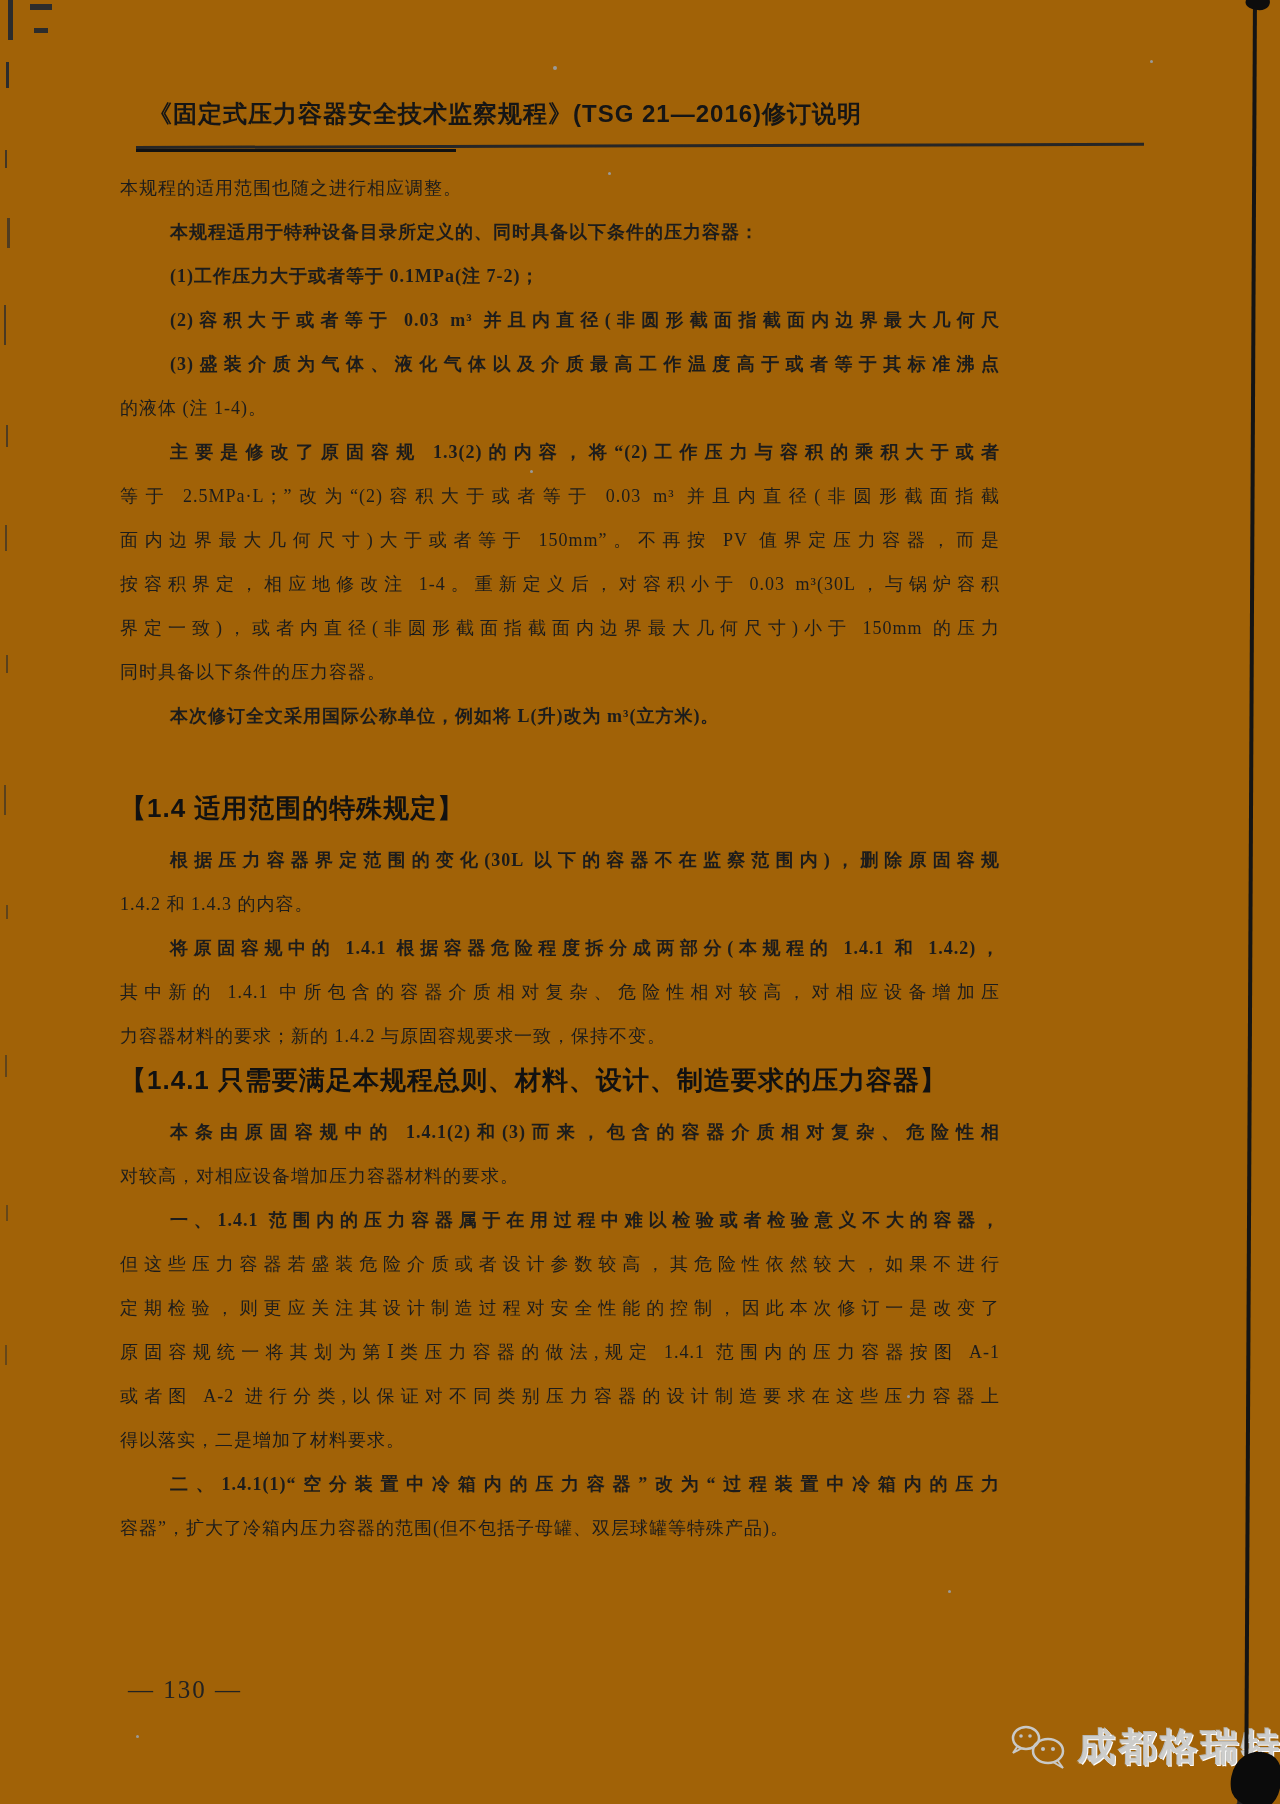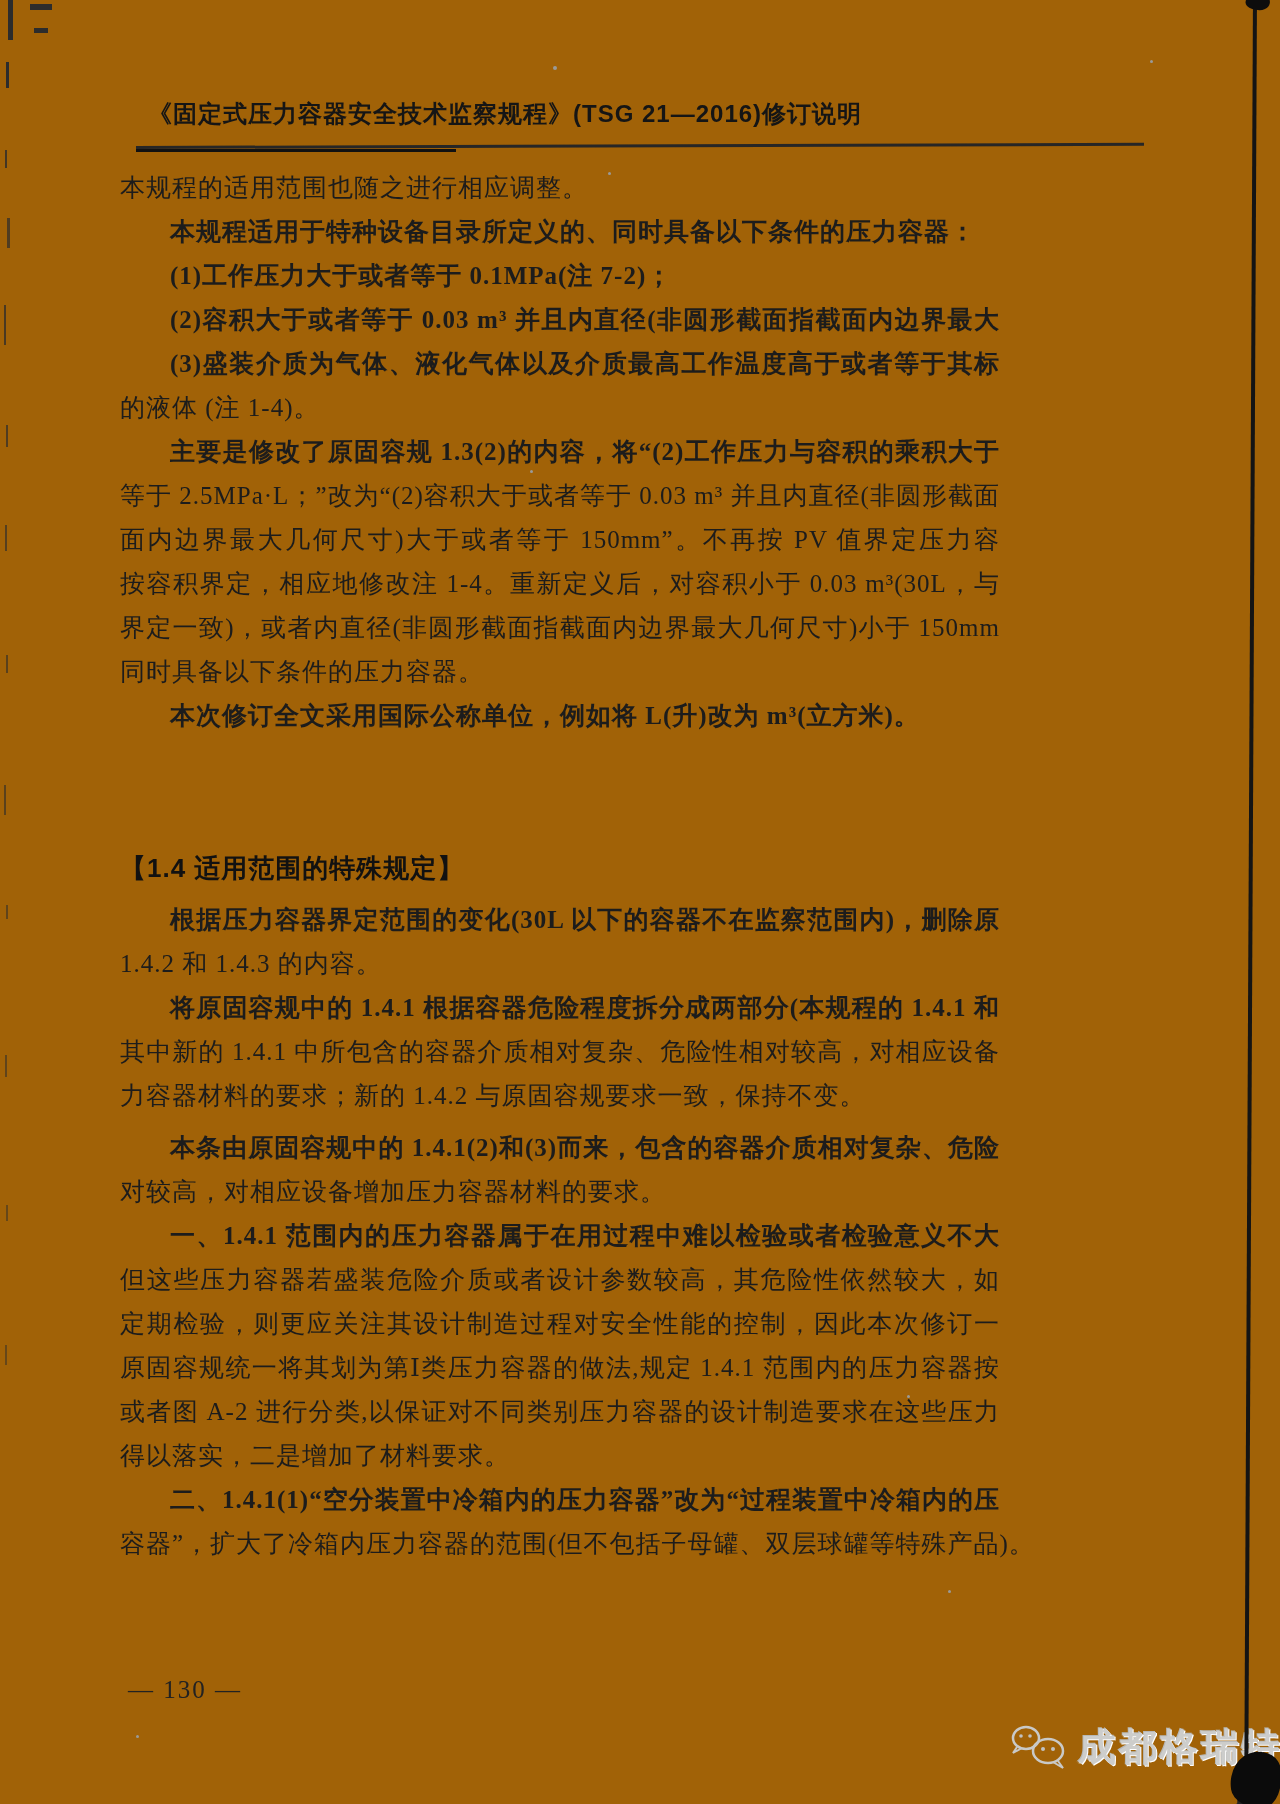--- a/index.html
+++ b/index.html
@@ -27,7 +27,7 @@
   
   .doc-body { position:absolute; left:120px; top:166px; width:880px; }
   .line {
-    font-size:25px; line-height:44px; height:44px;
+    font-size:18px; line-height:44px; height:44px;
     letter-spacing:1px; white-space:nowrap; color:#1c1c1c;
   }
   .line.indent { padding-left:50px;font-weight:bold; }

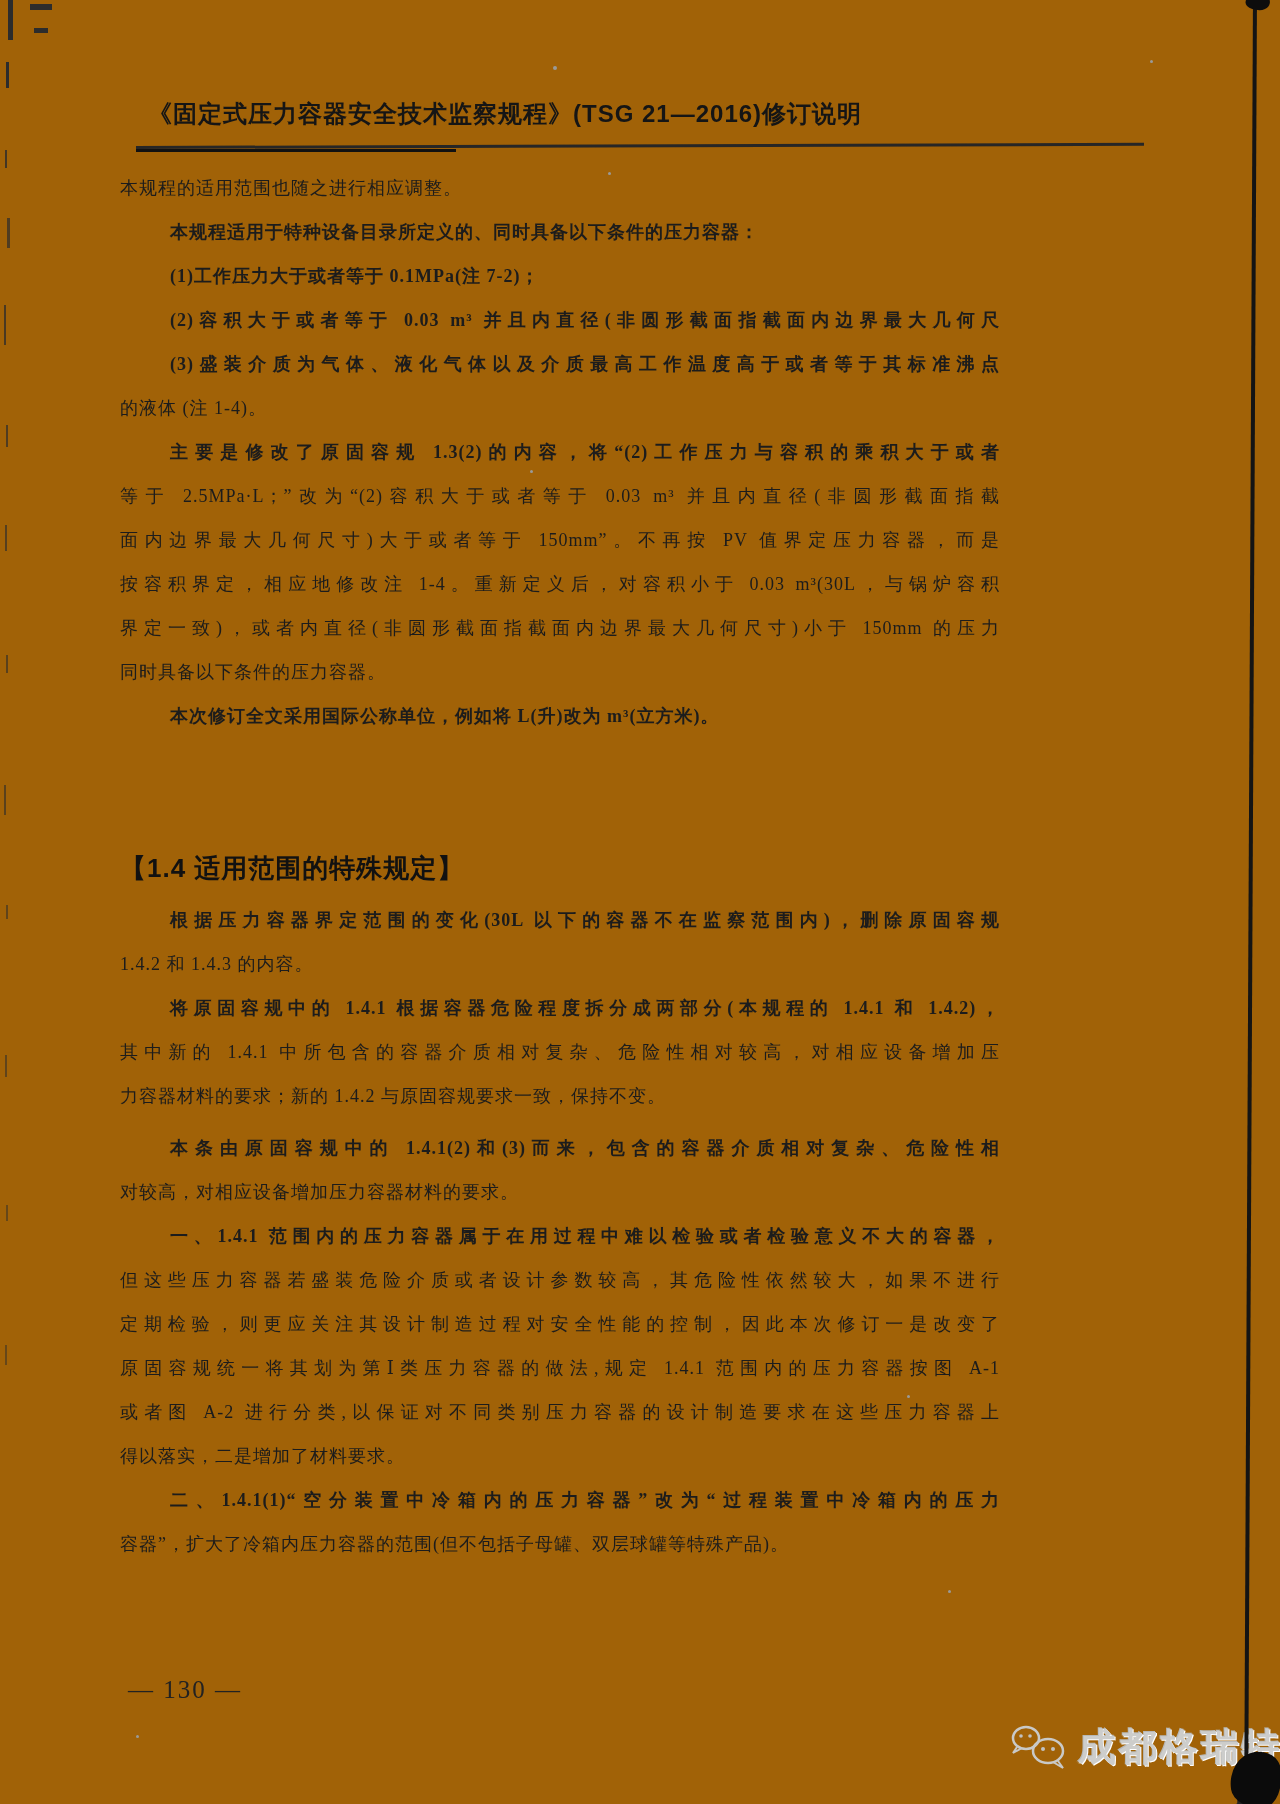--- a/index.html
+++ b/index.html
@@ -96,7 +96,7 @@
       <div class="line fill">界定一致)，或者内直径(非圆形截面指截面内边界最大几何尺寸)小于 150mm 的压力</div>
       <div class="line">同时具备以下条件的压力容器。</div>
       <div class="line indent">本次修订全文采用国际公称单位，例如将 L(升)改为 m³(立方米)。</div>
-      <div class="line heading" style="margin-top: 108px;">【1.4  适用范围的特殊规定】</div>
+      <div class="line heading" style="margin-top: 48px;">【1.4  适用范围的特殊规定】</div>
       <div class="line indent fill" style="margin-top: 8px;">根据压力容器界定范围的变化(30L 以下的容器不在监察范围内)，删除原固容规</div>
       <div class="line">1.4.2 和 1.4.3 的内容。</div>
       <div class="line indent fill">将原固容规中的 1.4.1 根据容器危险程度拆分成两部分(本规程的 1.4.1 和 1.4.2)，</div>

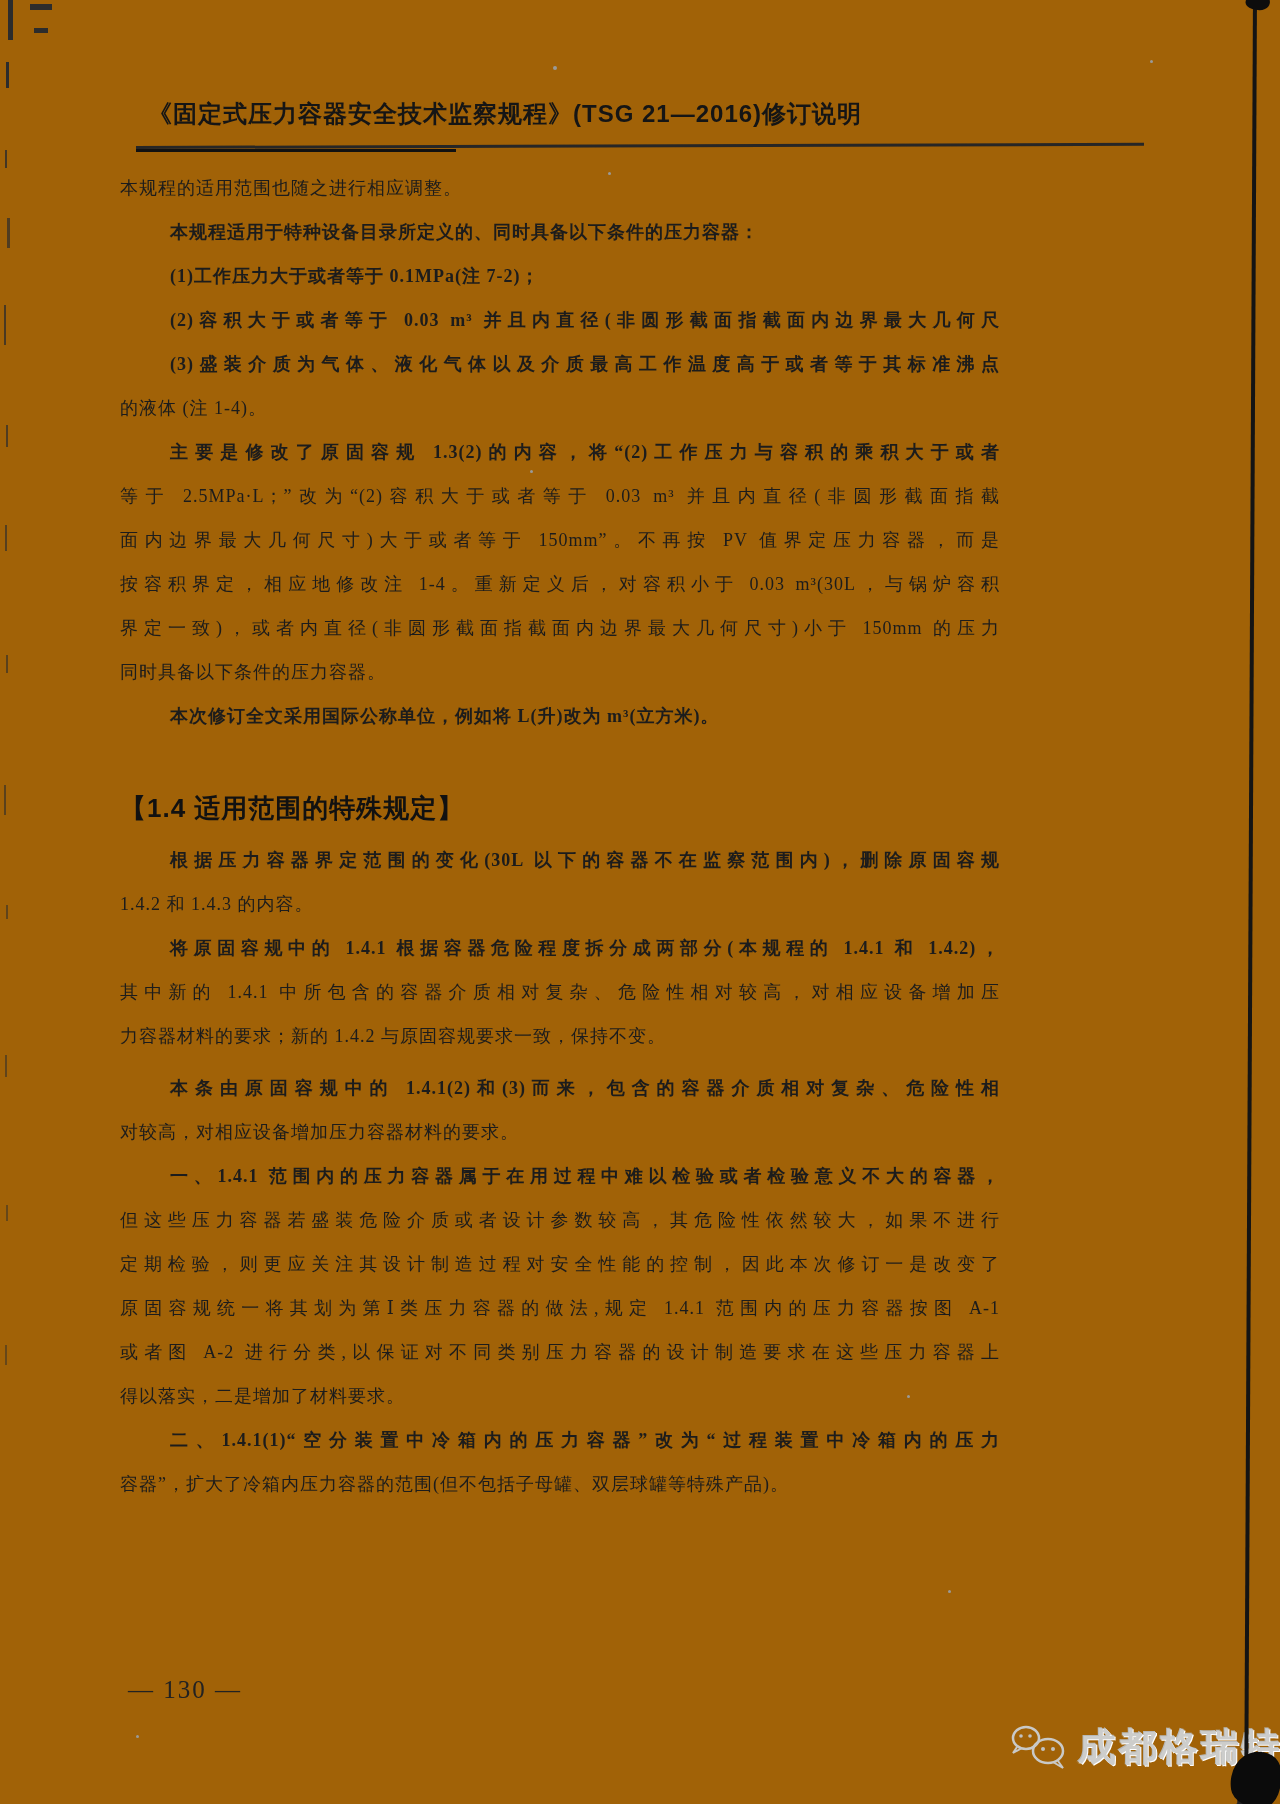--- a/index.html
+++ b/index.html
@@ -102,6 +102,7 @@
       <div class="line indent fill">将原固容规中的 1.4.1 根据容器危险程度拆分成两部分(本规程的 1.4.1 和 1.4.2)，</div>
       <div class="line fill">其中新的 1.4.1 中所包含的容器介质相对复杂、危险性相对较高，对相应设备增加压</div>
       <div class="line">力容器材料的要求；新的 1.4.2 与原固容规要求一致，保持不变。</div>
+      <div class="line heading">【1.4.1  只需要满足本规程总则、材料、设计、制造要求的压力容器】</div>
       <div class="line indent fill" style="margin-top: 8px;">本条由原固容规中的 1.4.1(2)和(3)而来，包含的容器介质相对复杂、危险性相</div>
       <div class="line">对较高，对相应设备增加压力容器材料的要求。</div>
       <div class="line indent fill">一、1.4.1 范围内的压力容器属于在用过程中难以检验或者检验意义不大的容器，</div>

